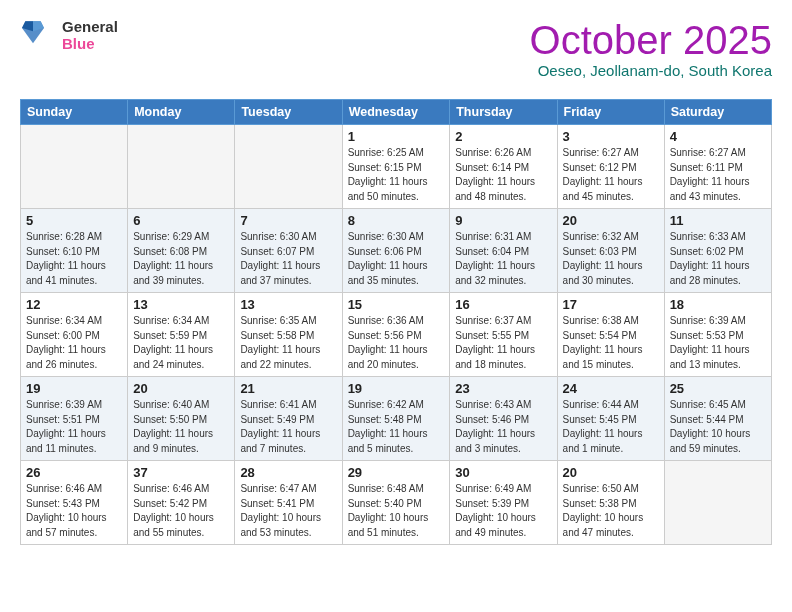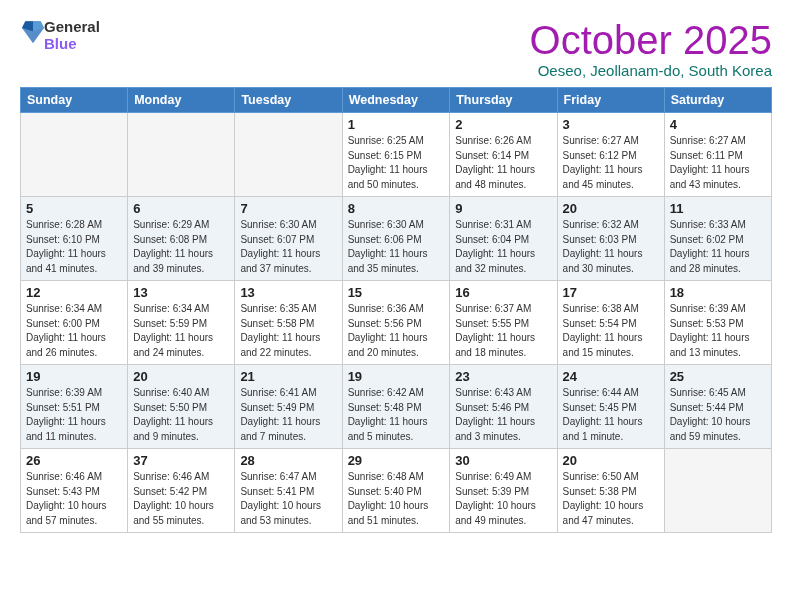--- a/index.html
+++ b/index.html
@@ -19,7 +19,7 @@
     .logo {
       display: flex;
       align-items: center;
-      gap: 0;
+      gap: 18px;
     }
     .logo-text {
       font-size: 15px;

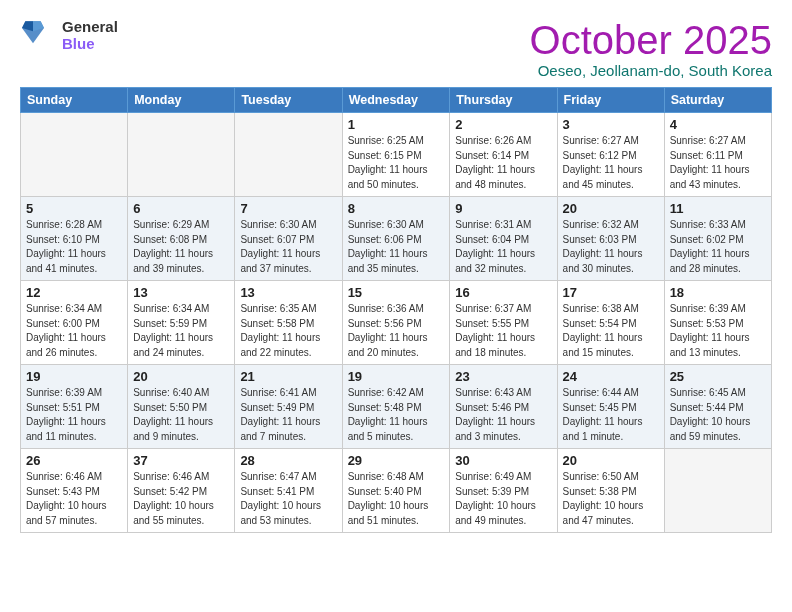--- a/index.html
+++ b/index.html
@@ -27,7 +27,7 @@
       line-height: 1.15;
     }
     .logo-text .general { color: #333; }
-    .logo-text .blue { color: #8b5cf6; }
+    .logo-text .blue { color: #ec4899; }
     .logo-icon {
       width: 22px;
       height: 28px;

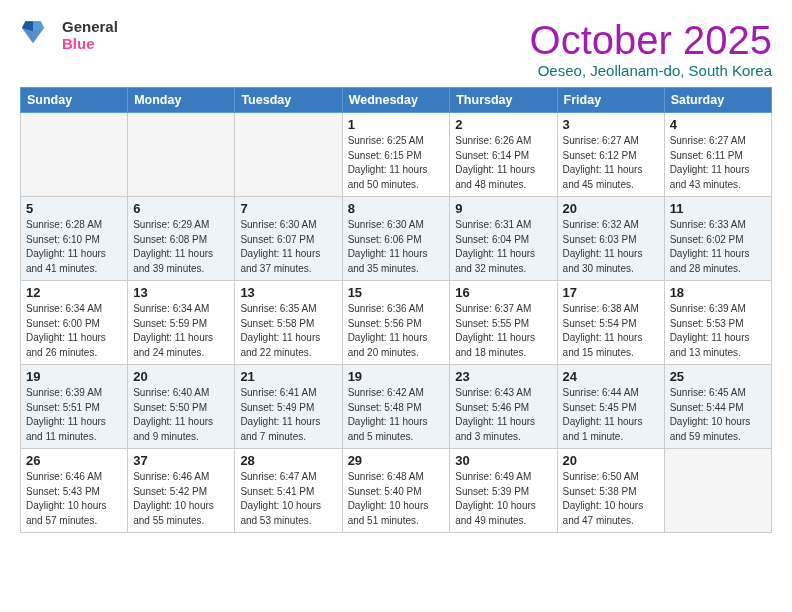--- a/index.html
+++ b/index.html
@@ -49,7 +49,7 @@
     .calendar {
       width: 100%;
       border-collapse: collapse;
-      margin-top: 8px;
+      margin-top: 20px;
     }
     .calendar th {
       background: #3a7abf;

